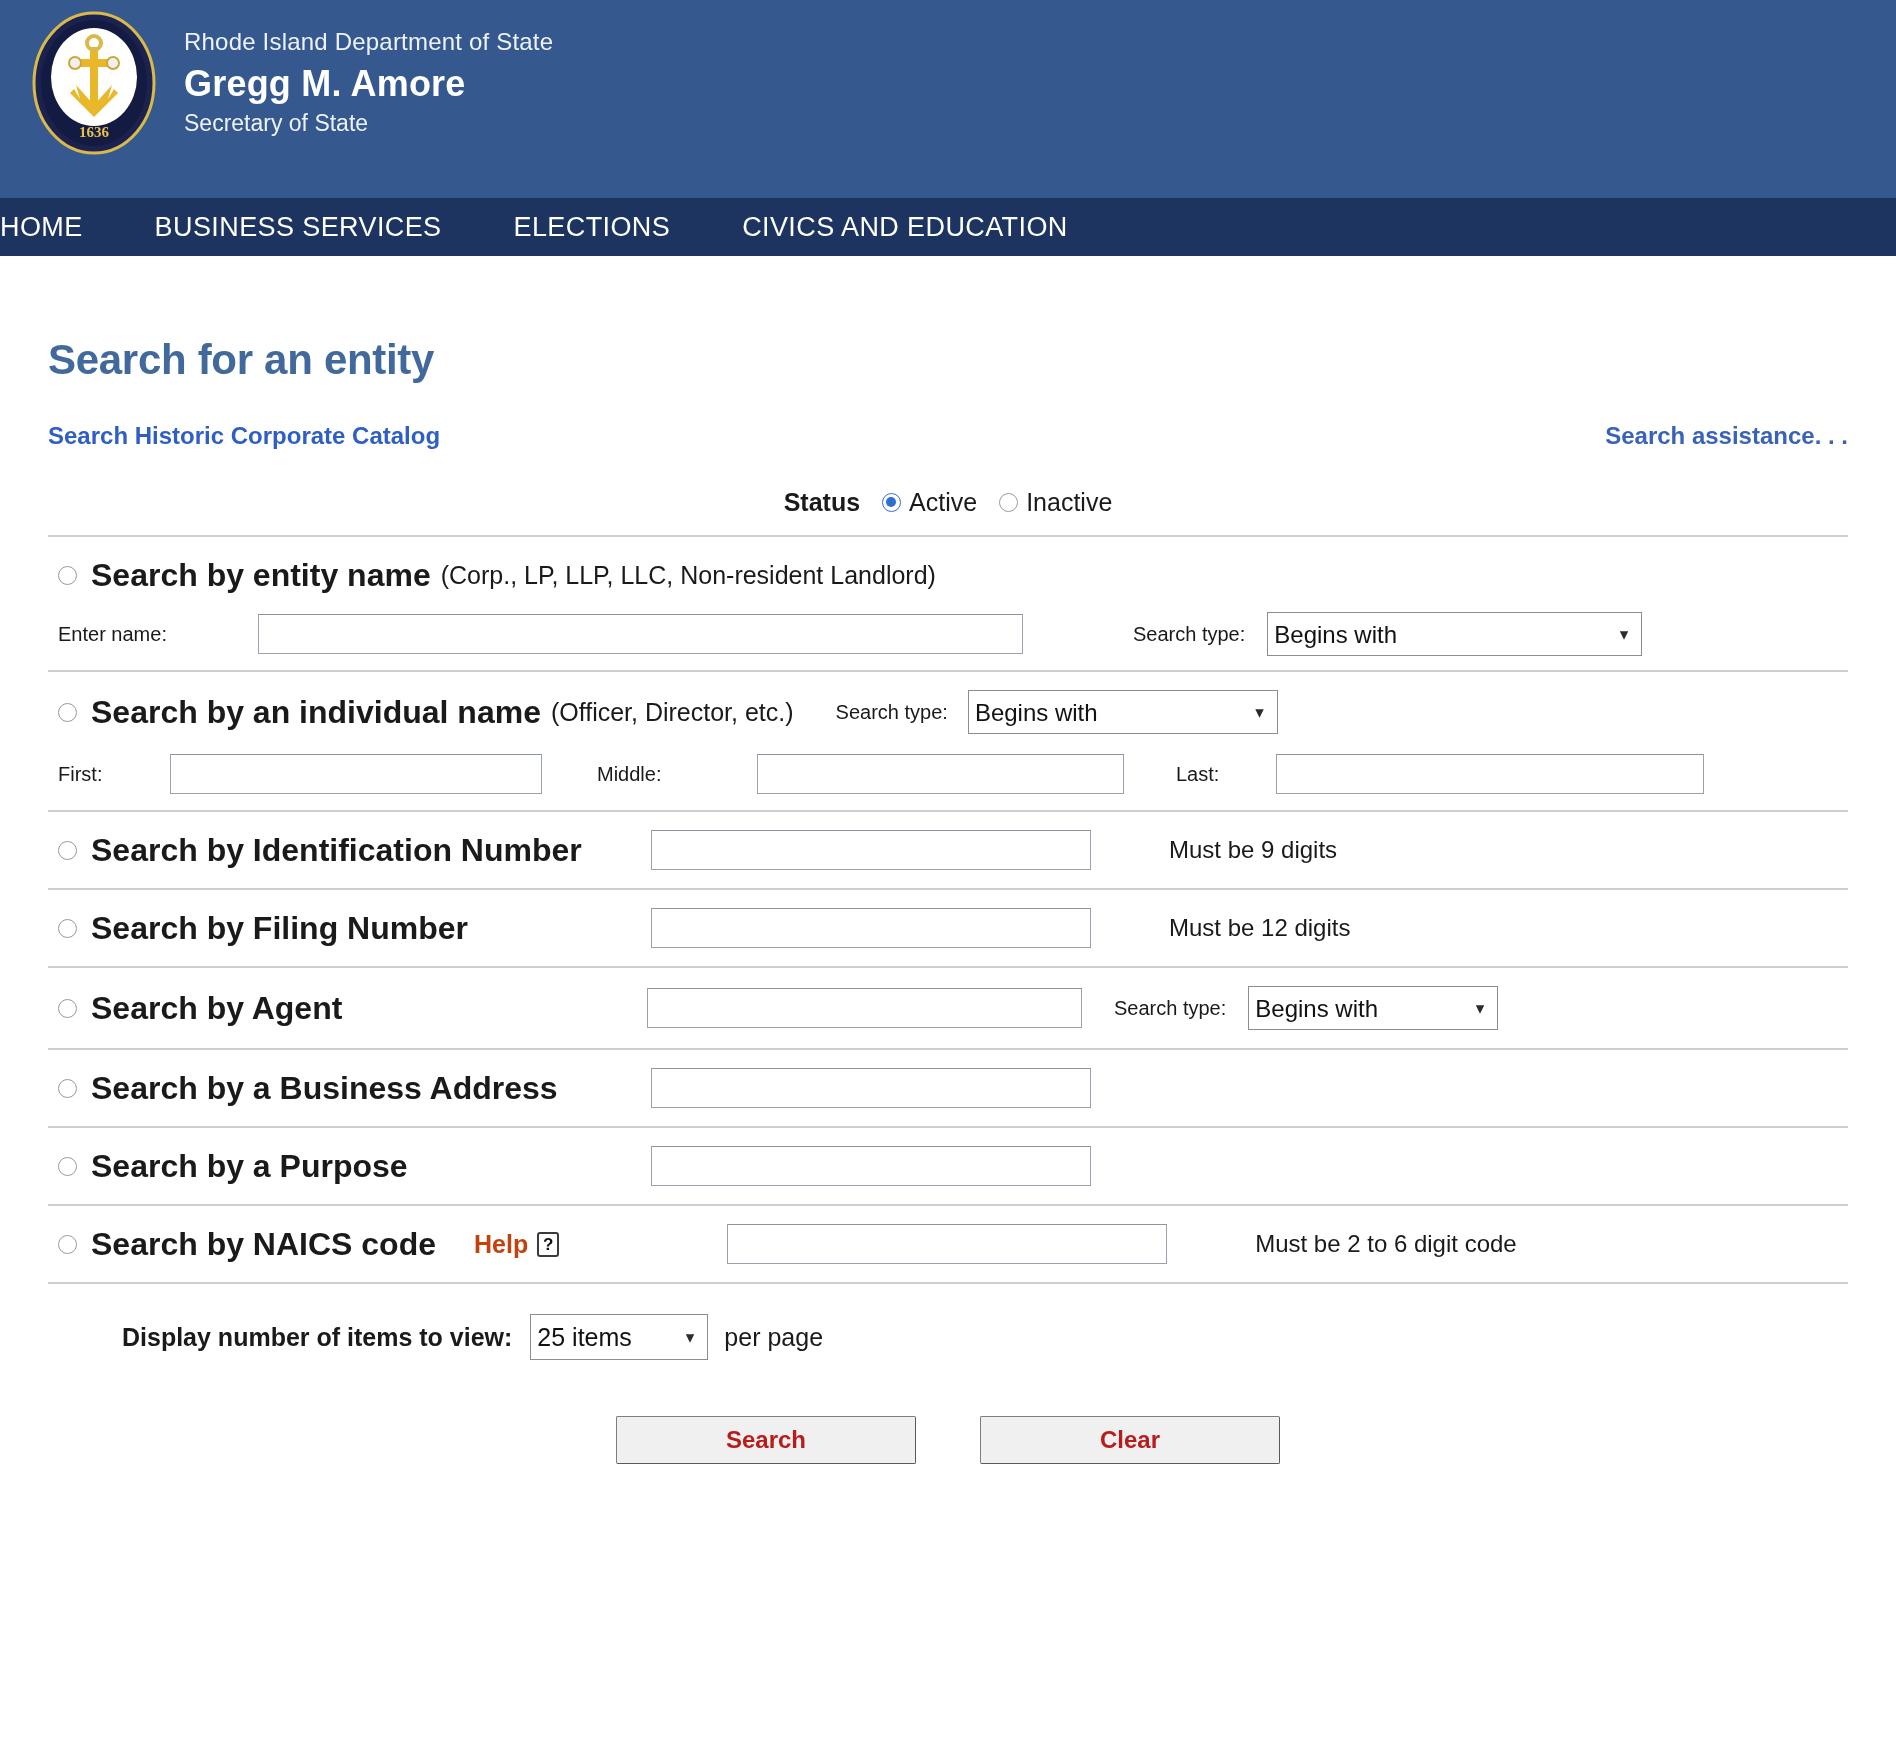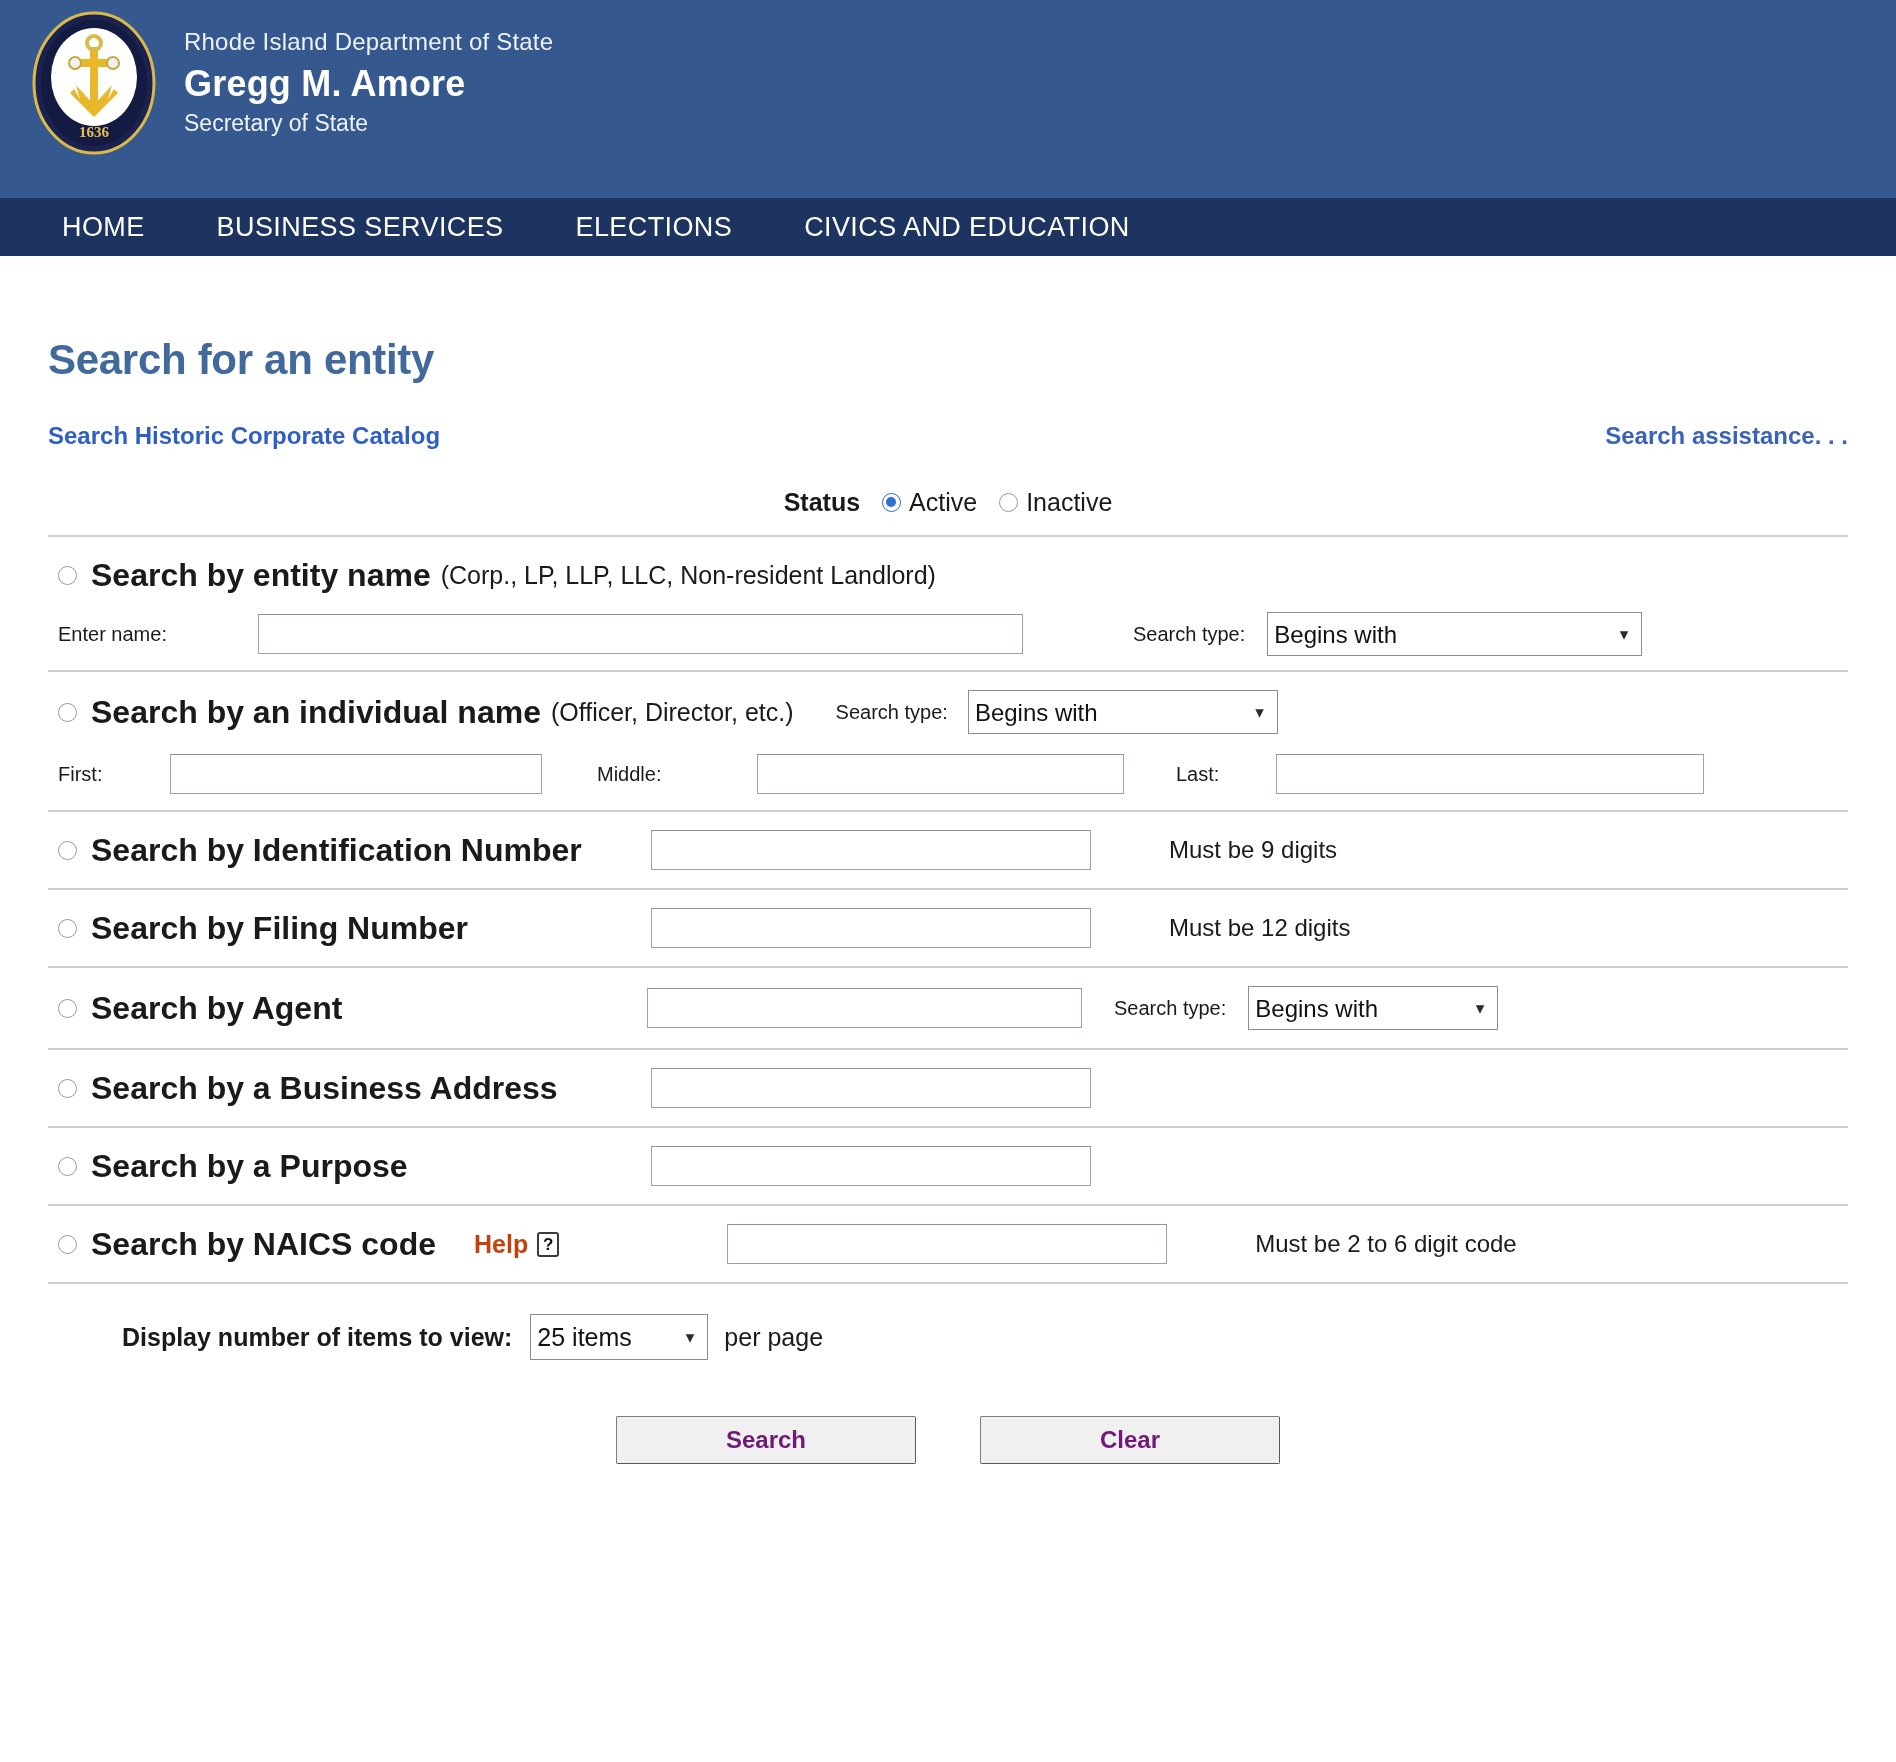--- a/index.html
+++ b/index.html
@@ -64,7 +64,6 @@
     background: #1d3461;
     display: flex;
     align-items: center;
-    padding-left: 62px;
     box-sizing: border-box;
   }
   .nav-item {

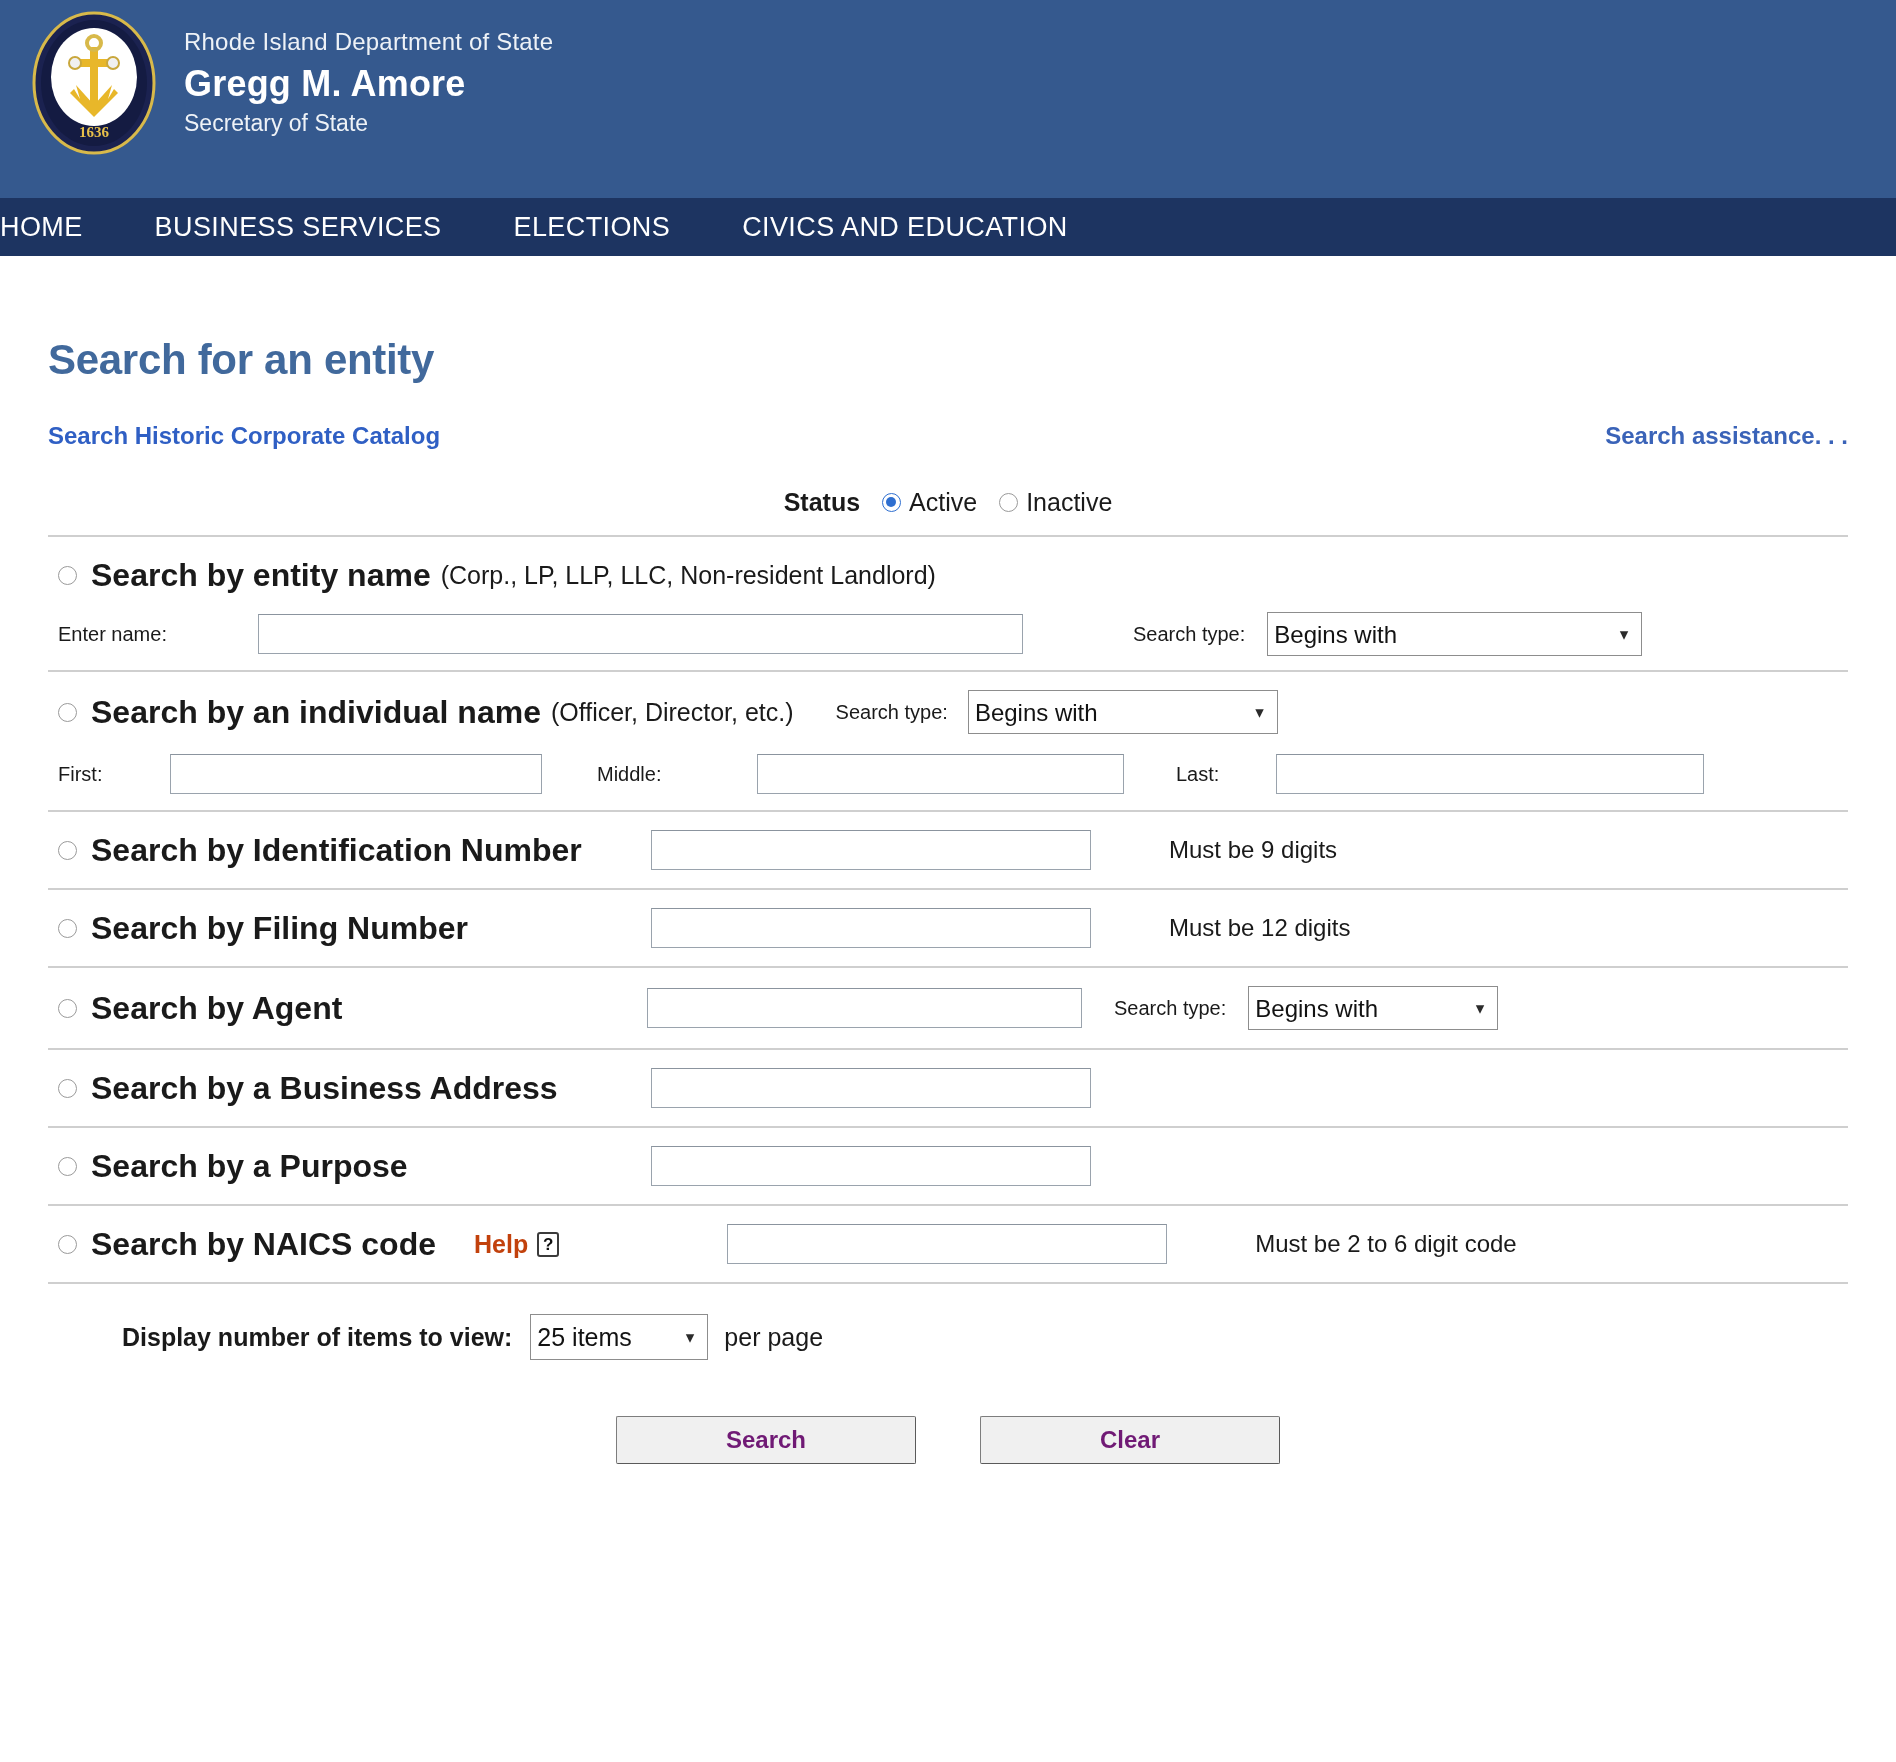--- a/index.html
+++ b/index.html
@@ -285,7 +285,7 @@
     border: 1px solid #7d7d7d;
     border-bottom-color: #5a5a5a;
     border-right-color: #5a5a5a;
-    color: #701a75;
+    color: #b91c1c;
     font-weight: bold;
     font-size: 24px;
     font-family: "Liberation Sans", sans-serif;

